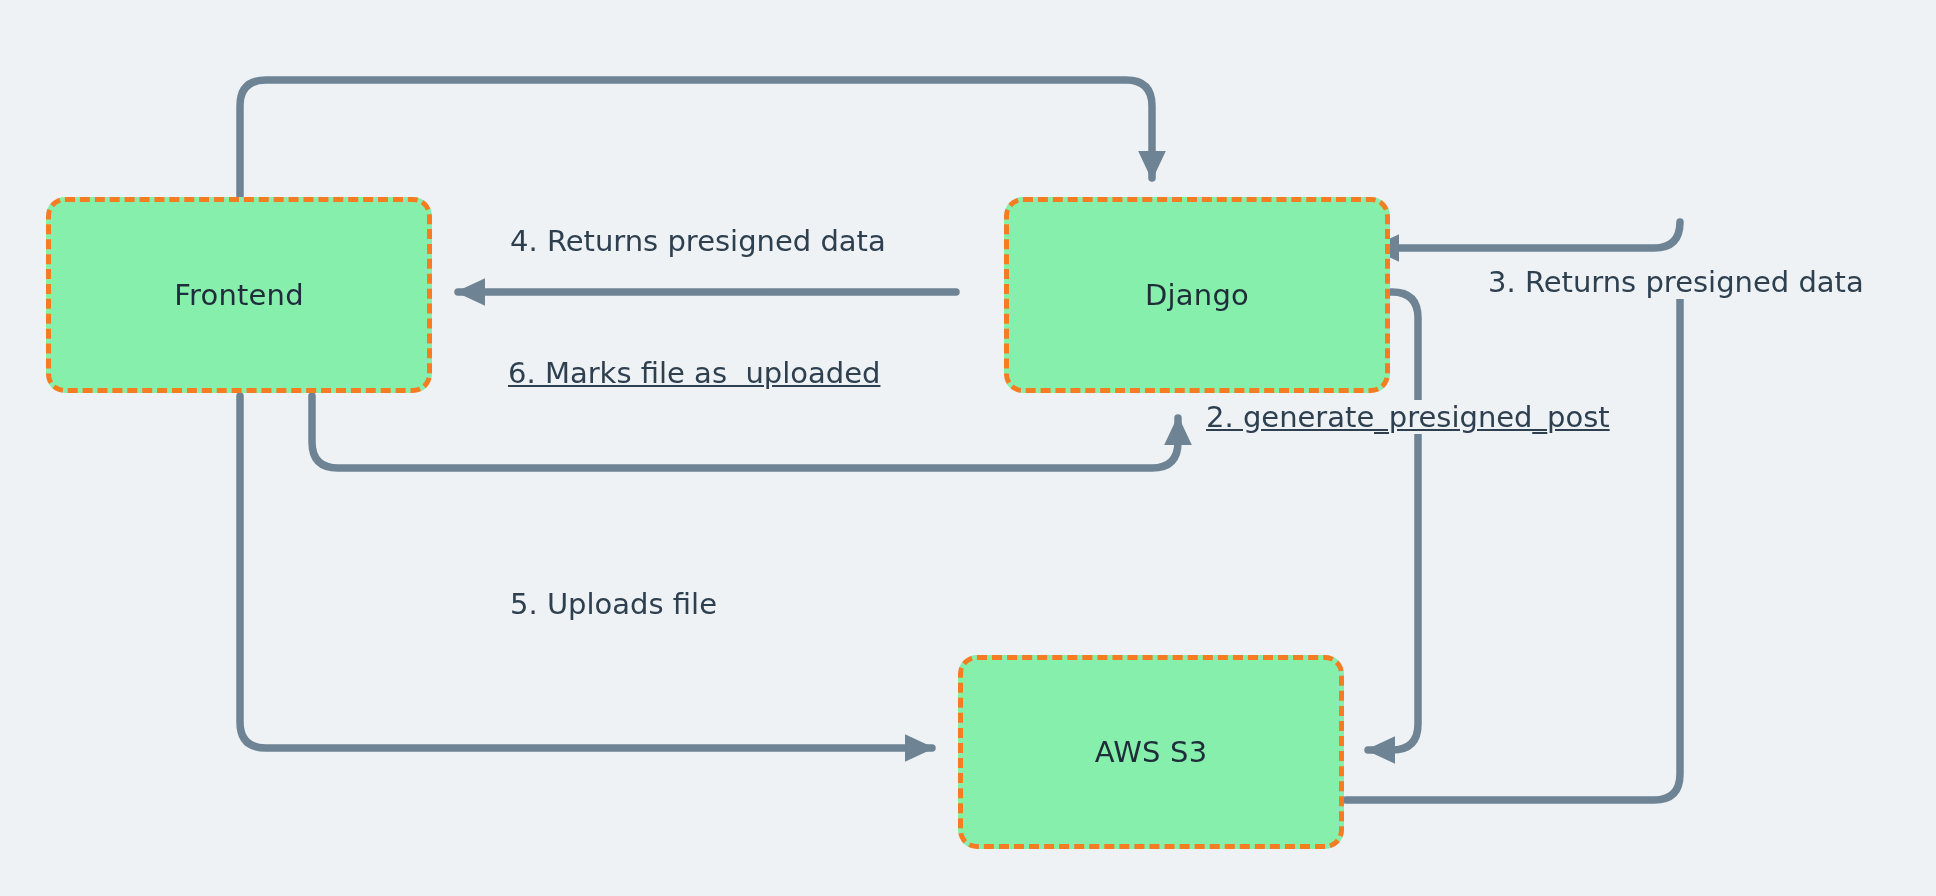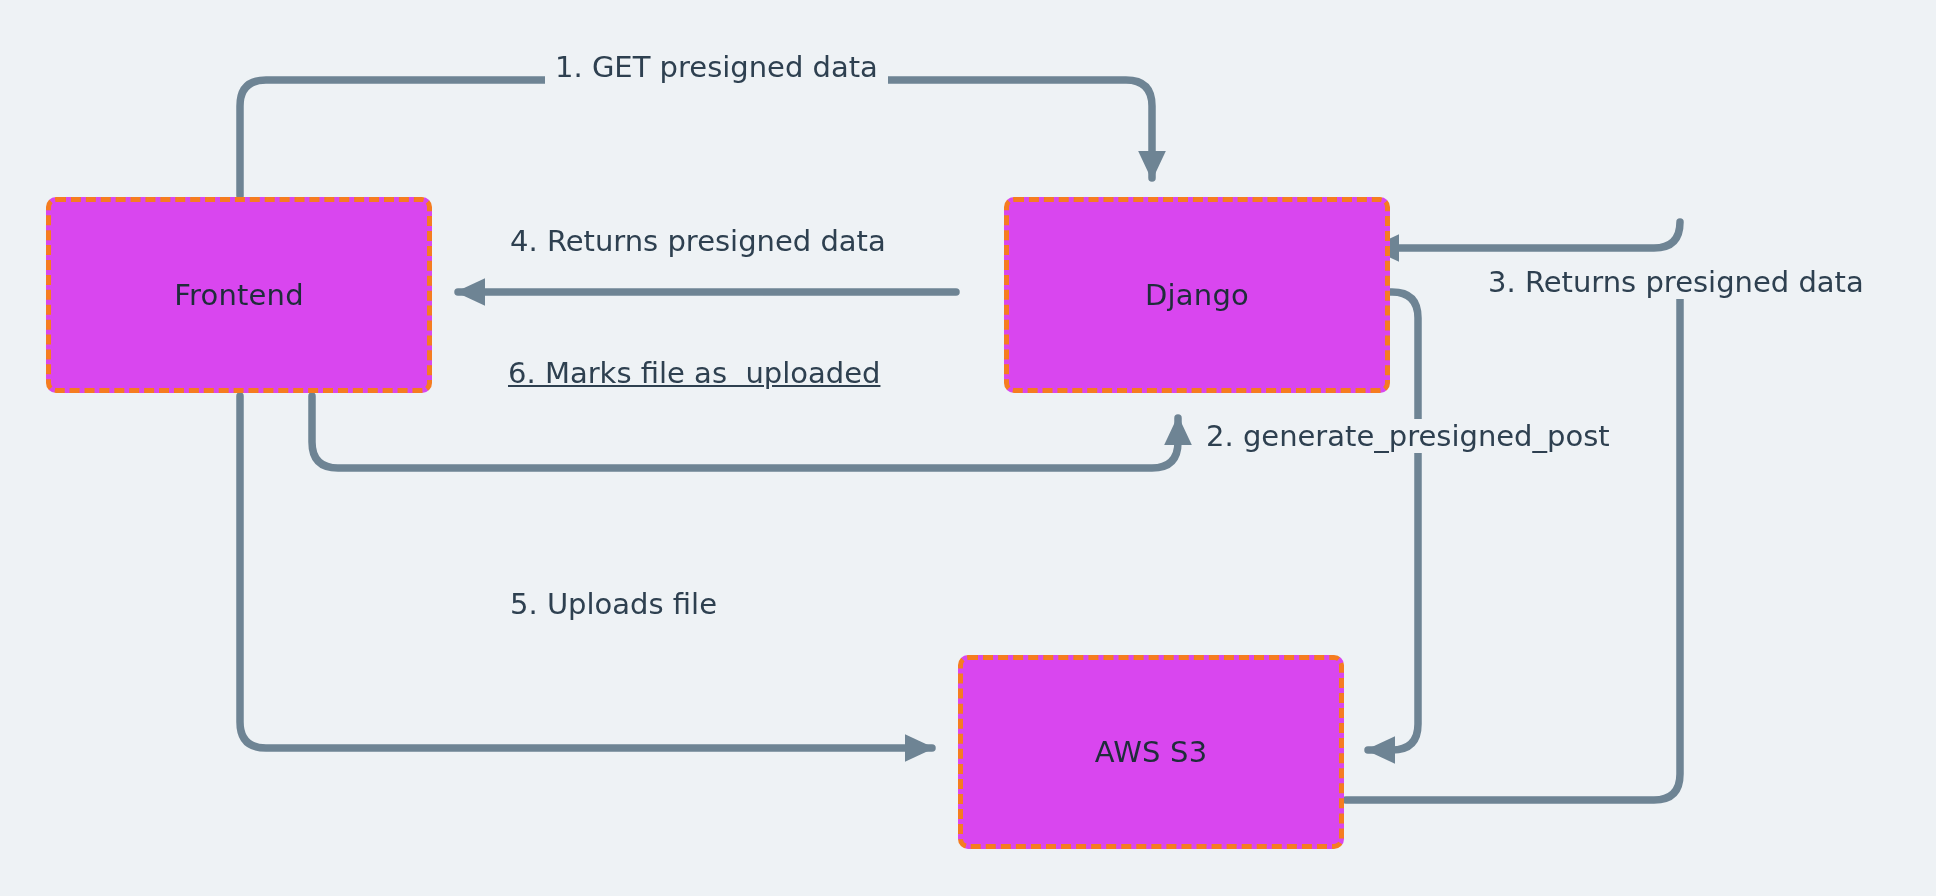--- a/index.html
+++ b/index.html
@@ -100,7 +100,6 @@
     <span class="node-label">AWS S3</span>
   </div>
 
-  <div class="edge-label" id="label-1">1. GET presigned data</div>
   <div class="edge-label" id="label-4">4. Returns presigned data</div>
   <div class="edge-label" id="label-6">6. Marks file as  uploaded</div>
   <div class="edge-label" id="label-5">5. Uploads file</div>

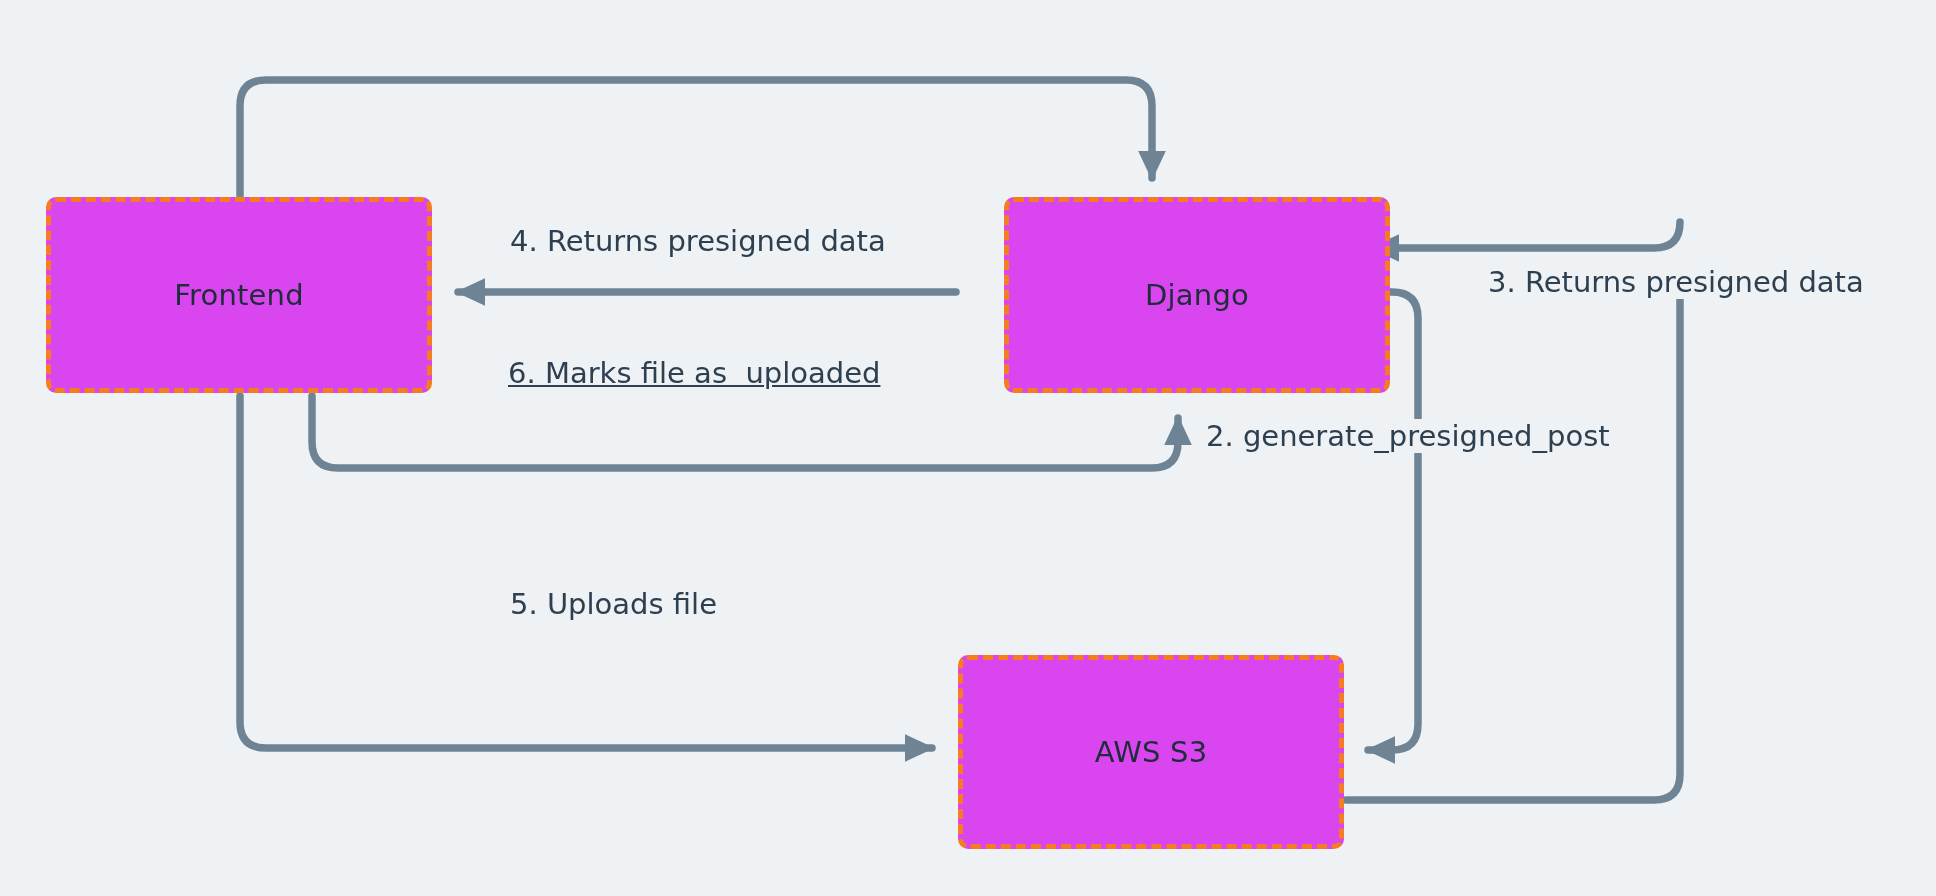--- a/index.html
+++ b/index.html
@@ -28,8 +28,8 @@
     position: absolute;
     box-sizing: border-box;
     border: 5px dashed #f57c20;
-    border-radius: 10px;
-    background: #d946ef;
+    border-radius: 19px;
+    background: #86efac;
     display: flex;
     align-items: center;
     justify-content: center;

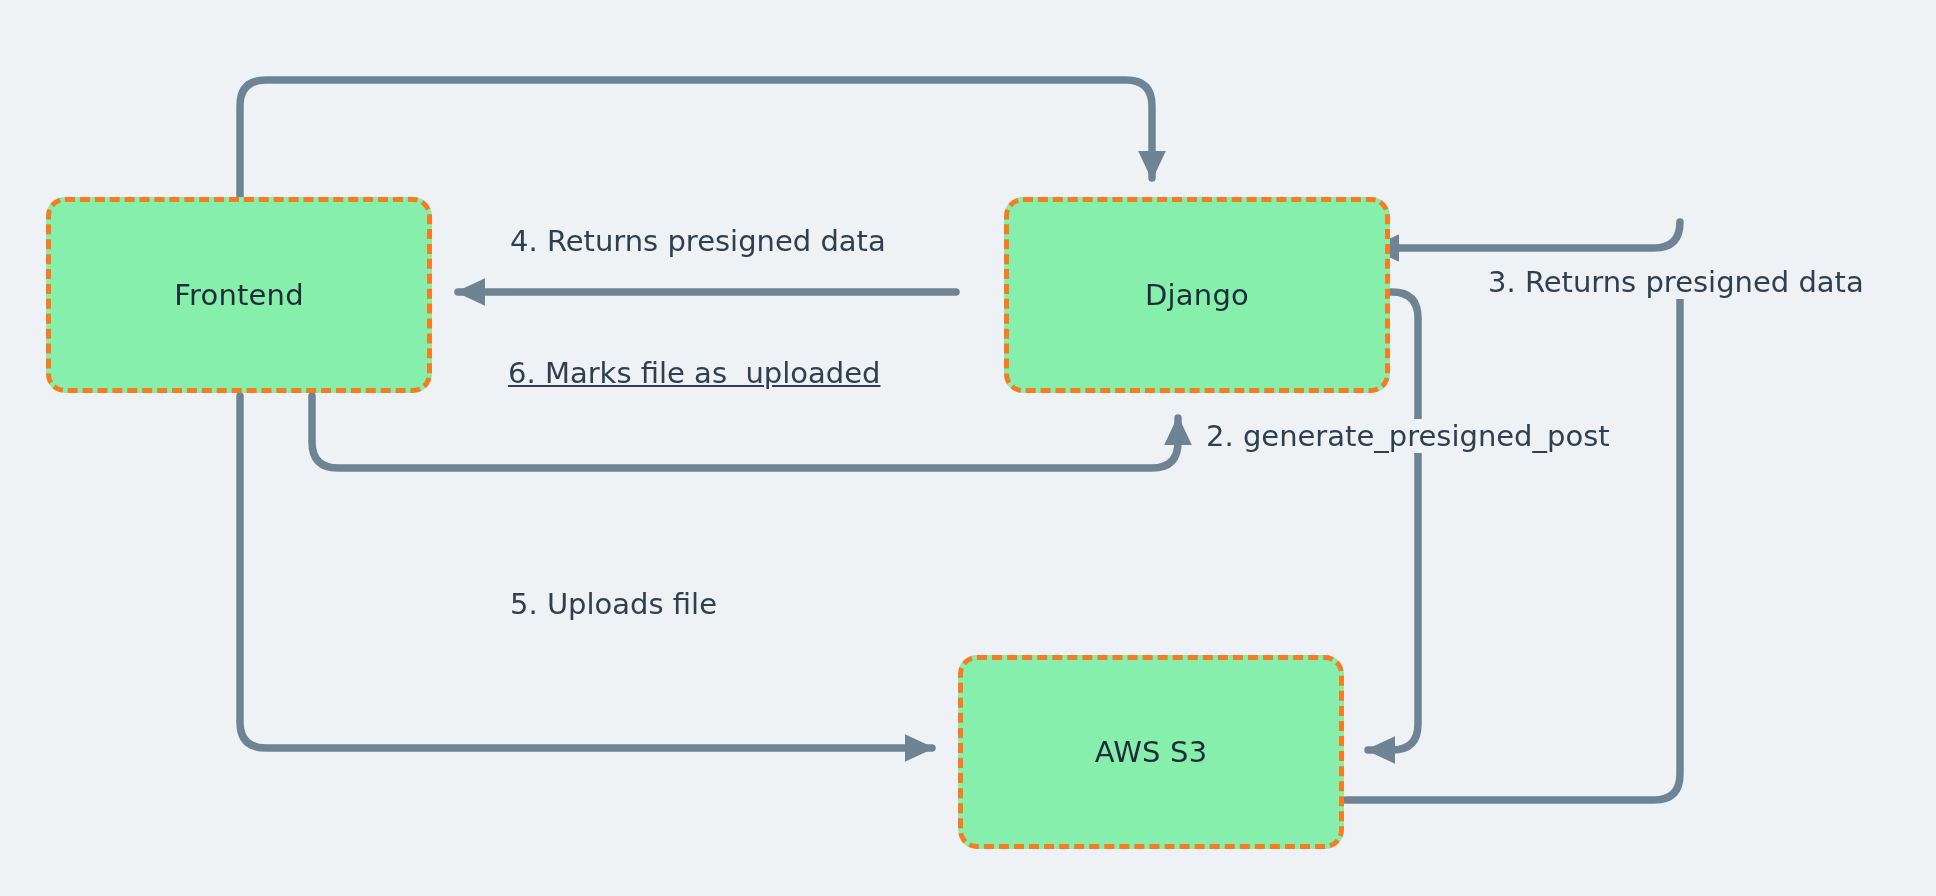--- a/index.html
+++ b/index.html
@@ -57,7 +57,7 @@
   #label-4 { left: 500px;  top: 224px; text-align: right; }
   #label-6 { left: 498px;  top: 356px; text-decoration: underline; }
   #label-5 { left: 500px;  top: 587px; }
-  #label-2 { left: 1196px; top: 419px; }
+  #label-2 { left: 1196px; top: 400px; text-decoration: underline; }
   #label-3 { left: 1478px; top: 265px; }
 </style>
 </head>

